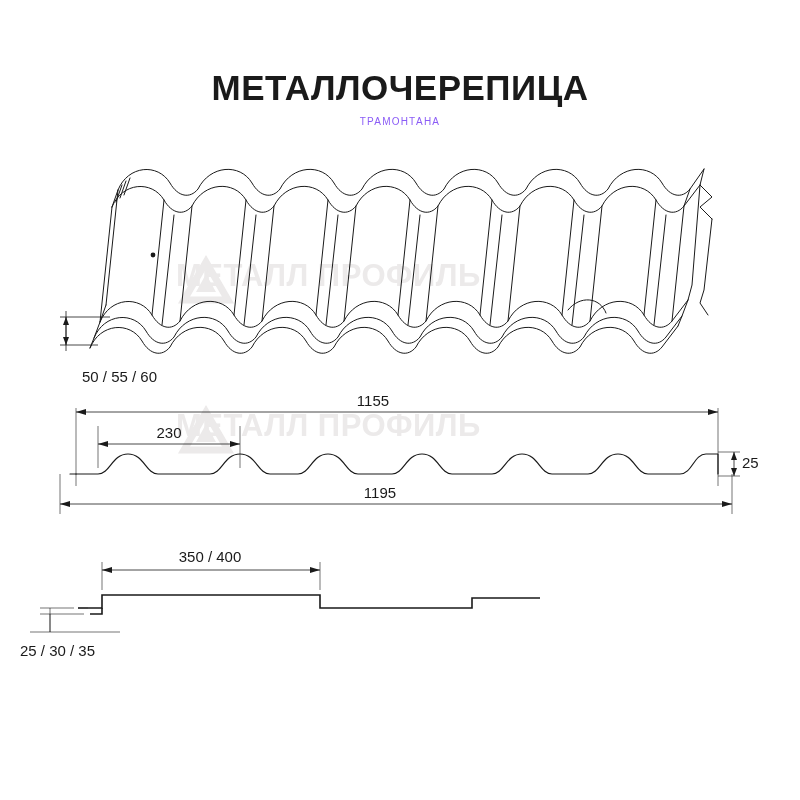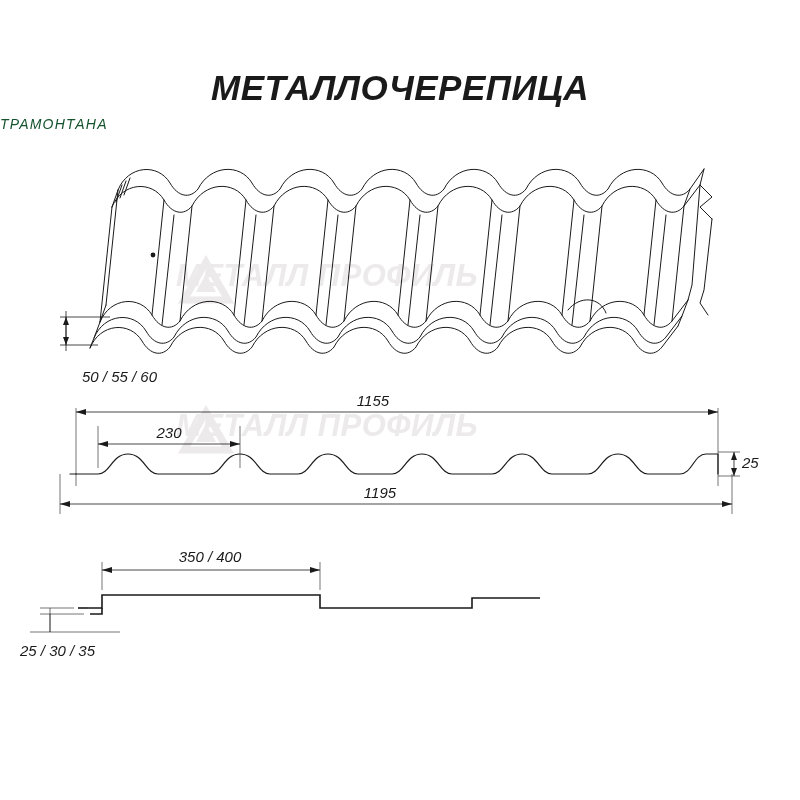--- a/index.html
+++ b/index.html
@@ -20,7 +20,6 @@
     left: 0; top: 0;
     width: 800px;
     height: 800px;
-    font-style: italic;
   }
   .title {
     position: absolute;

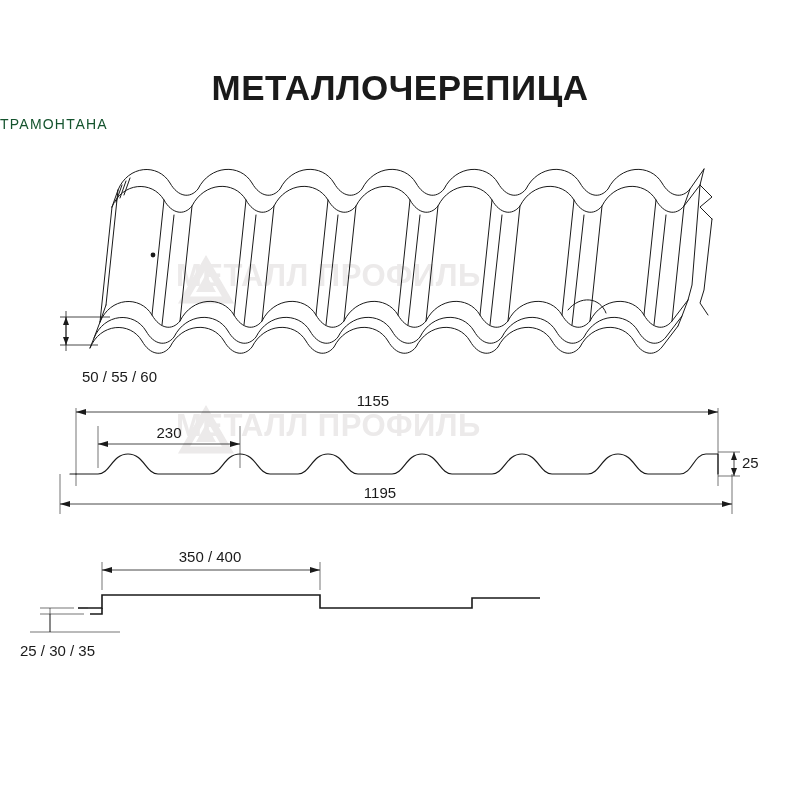--- a/index.html
+++ b/index.html
@@ -35,9 +35,10 @@
     position: absolute;
     left: 0; top: 116px;
     width: 800px;
-    font-size: 14px;
+    text-align: center;
+    font-size: 10px;
     letter-spacing: 1.2px;
-    color: #14532d;
+    color: #8b5cf6;
   }
   svg { display: block; }
   .dim-text {

